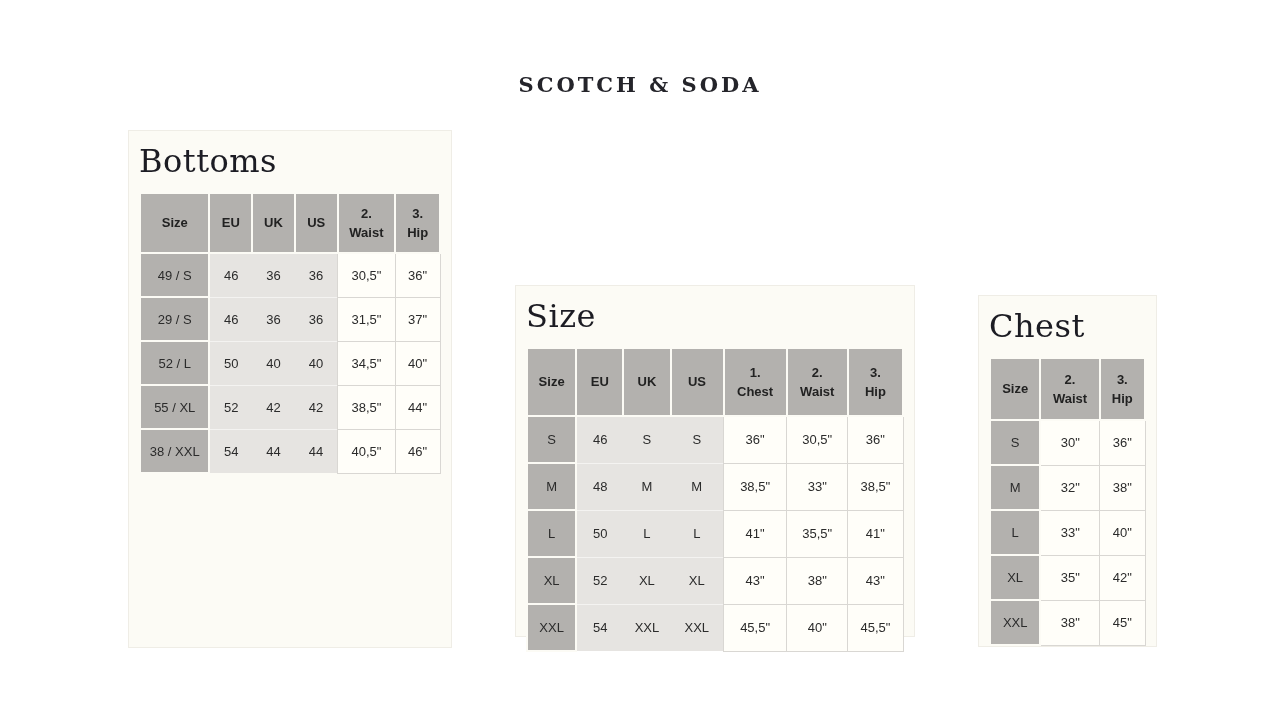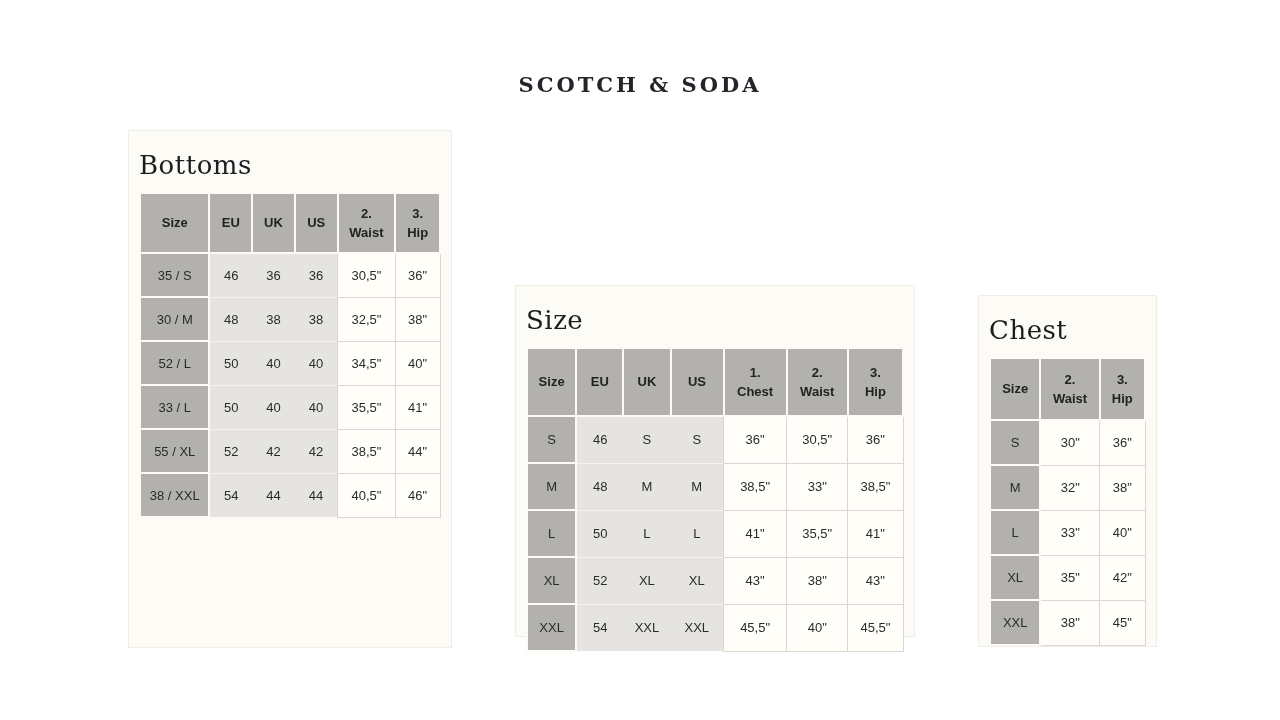--- a/index.html
+++ b/index.html
@@ -19,7 +19,7 @@
   .panel-tops{left:515px;top:285px;width:400px;height:352px}
   .panel-shorts{left:978px;top:295px;width:179px;height:352px}
   .panel-title{font-family:"DejaVu Serif","Liberation Serif",serif;font-weight:500;
-    font-size:26px;color:var(--title);margin:10px 0 12px 0;letter-spacing:.5px}
+    font-size:32px;color:var(--title);margin:2px 0 12px 0;letter-spacing:.5px}
   table.sizes{border-collapse:collapse;table-layout:fixed}
   table.sizes th{background:var(--gray);border:2px solid var(--panel);
     font-weight:700;font-size:13px;white-space:pre-line;line-height:1.5;color:#222}

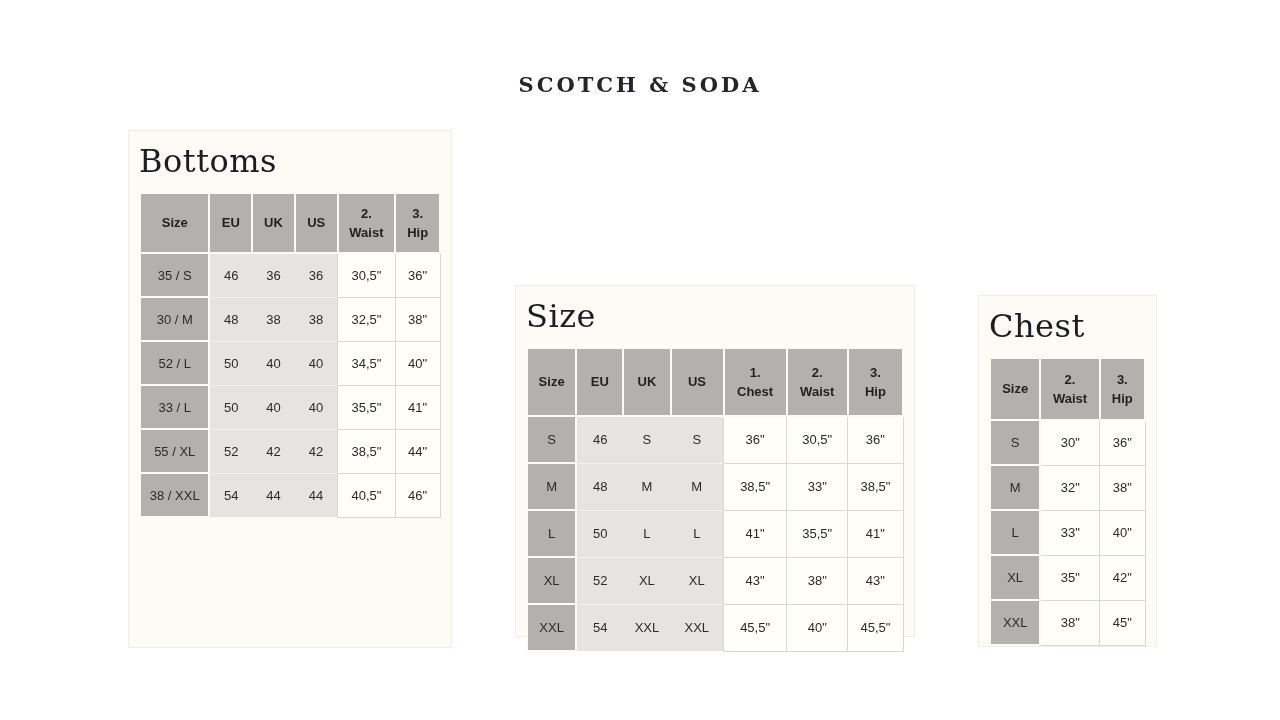--- a/index.html
+++ b/index.html
@@ -63,7 +63,7 @@
         </thead>
         <tbody>
           <tr>
-            <td class="col-size">35 / S</td>
+            <td class="col-size">49 / S</td>
             <td class="col-light">46</td>
             <td class="col-light">36</td>
             <td class="col-light">36</td>

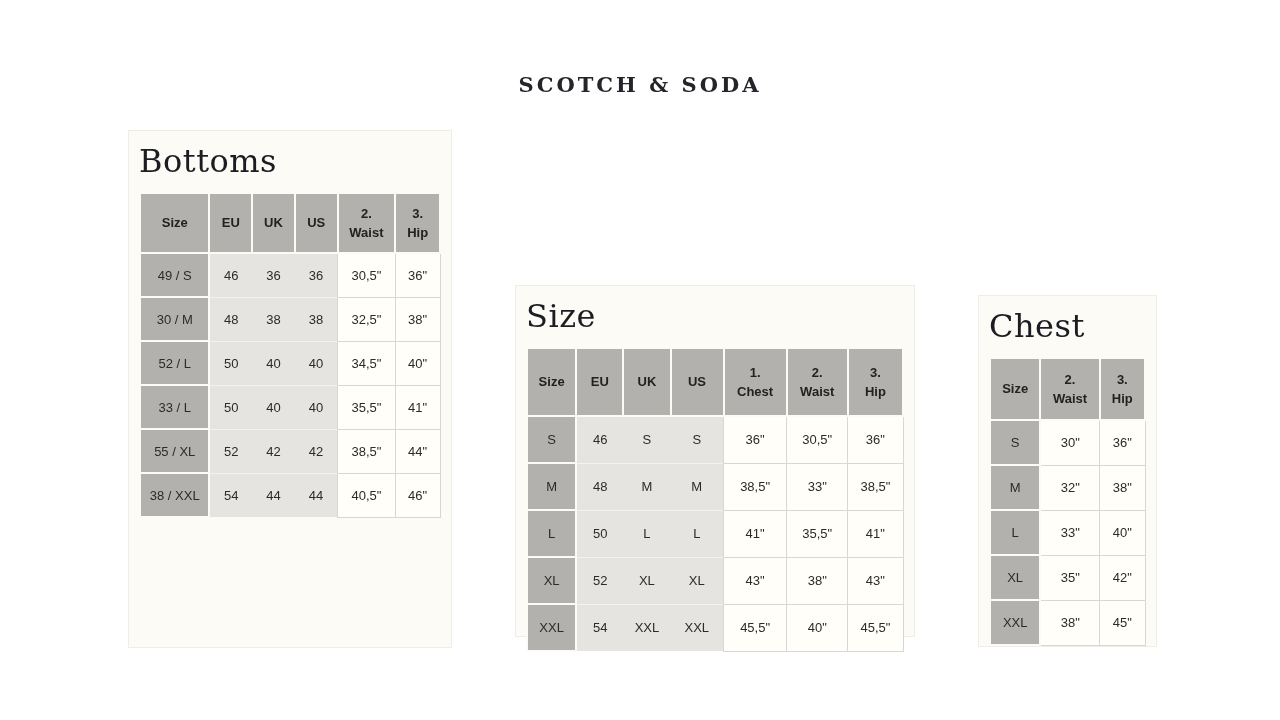--- a/index.html
+++ b/index.html
@@ -71,6 +71,14 @@
             <td class="col-white">36"</td>
           </tr>
           <tr>
+            <td class="col-size">29 / S</td>
+            <td class="col-light">46</td>
+            <td class="col-light">36</td>
+            <td class="col-light">36</td>
+            <td class="col-white">31,5"</td>
+            <td class="col-white">37"</td>
+          </tr>
+          <tr>
             <td class="col-size">30 / M</td>
             <td class="col-light">48</td>
             <td class="col-light">38</td>

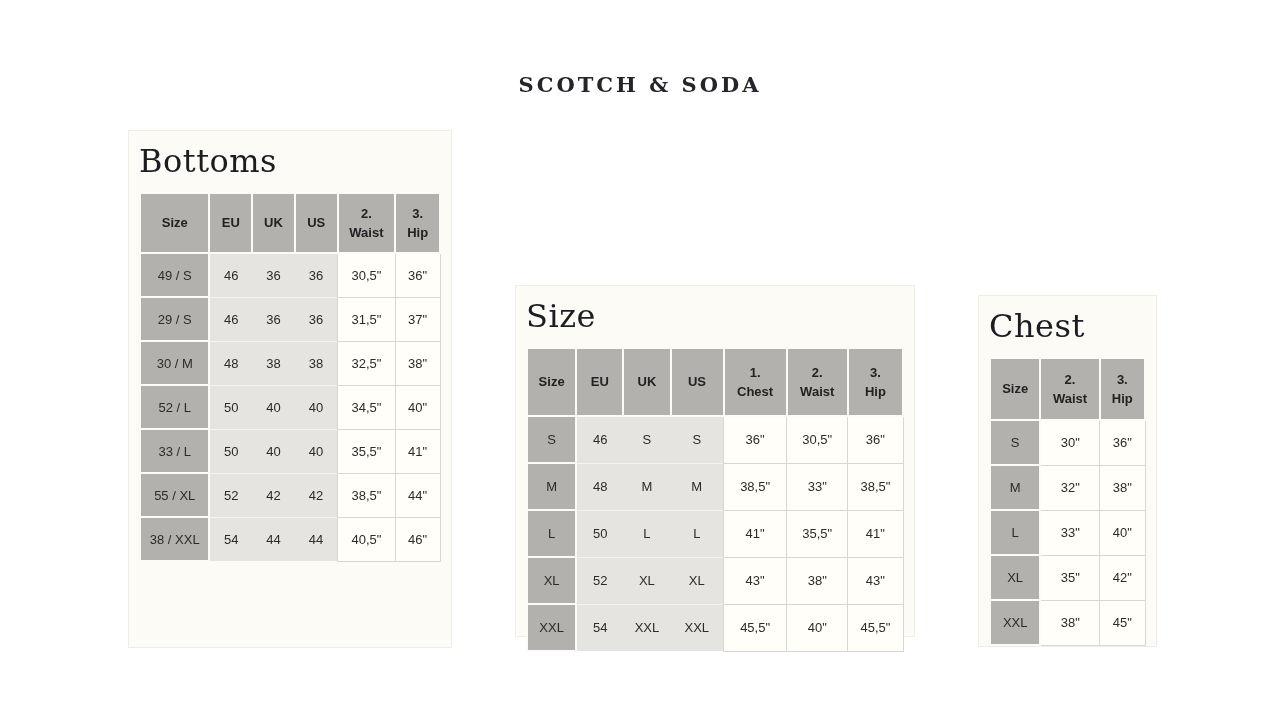--- a/index.html
+++ b/index.html
@@ -79,14 +79,6 @@
             <td class="col-white">37"</td>
           </tr>
           <tr>
-            <td class="col-size">30 / M</td>
-            <td class="col-light">48</td>
-            <td class="col-light">38</td>
-            <td class="col-light">38</td>
-            <td class="col-white">32,5"</td>
-            <td class="col-white">38"</td>
-          </tr>
-          <tr>
             <td class="col-size">52 / L</td>
             <td class="col-light">50</td>
             <td class="col-light">40</td>

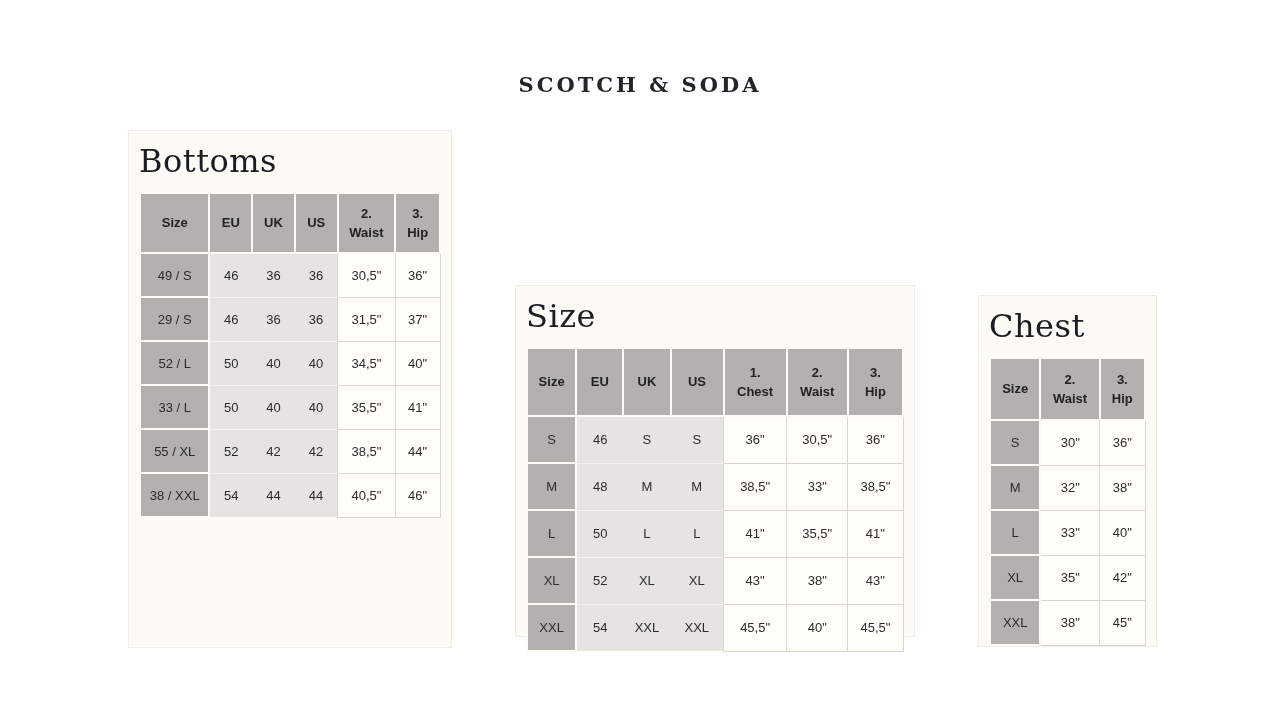--- a/index.html
+++ b/index.html
@@ -87,14 +87,6 @@
             <td class="col-white">40"</td>
           </tr>
           <tr>
-            <td class="col-size">33 / L</td>
-            <td class="col-light">50</td>
-            <td class="col-light">40</td>
-            <td class="col-light">40</td>
-            <td class="col-white">35,5"</td>
-            <td class="col-white">41"</td>
-          </tr>
-          <tr>
             <td class="col-size">55 / XL</td>
             <td class="col-light">52</td>
             <td class="col-light">42</td>

